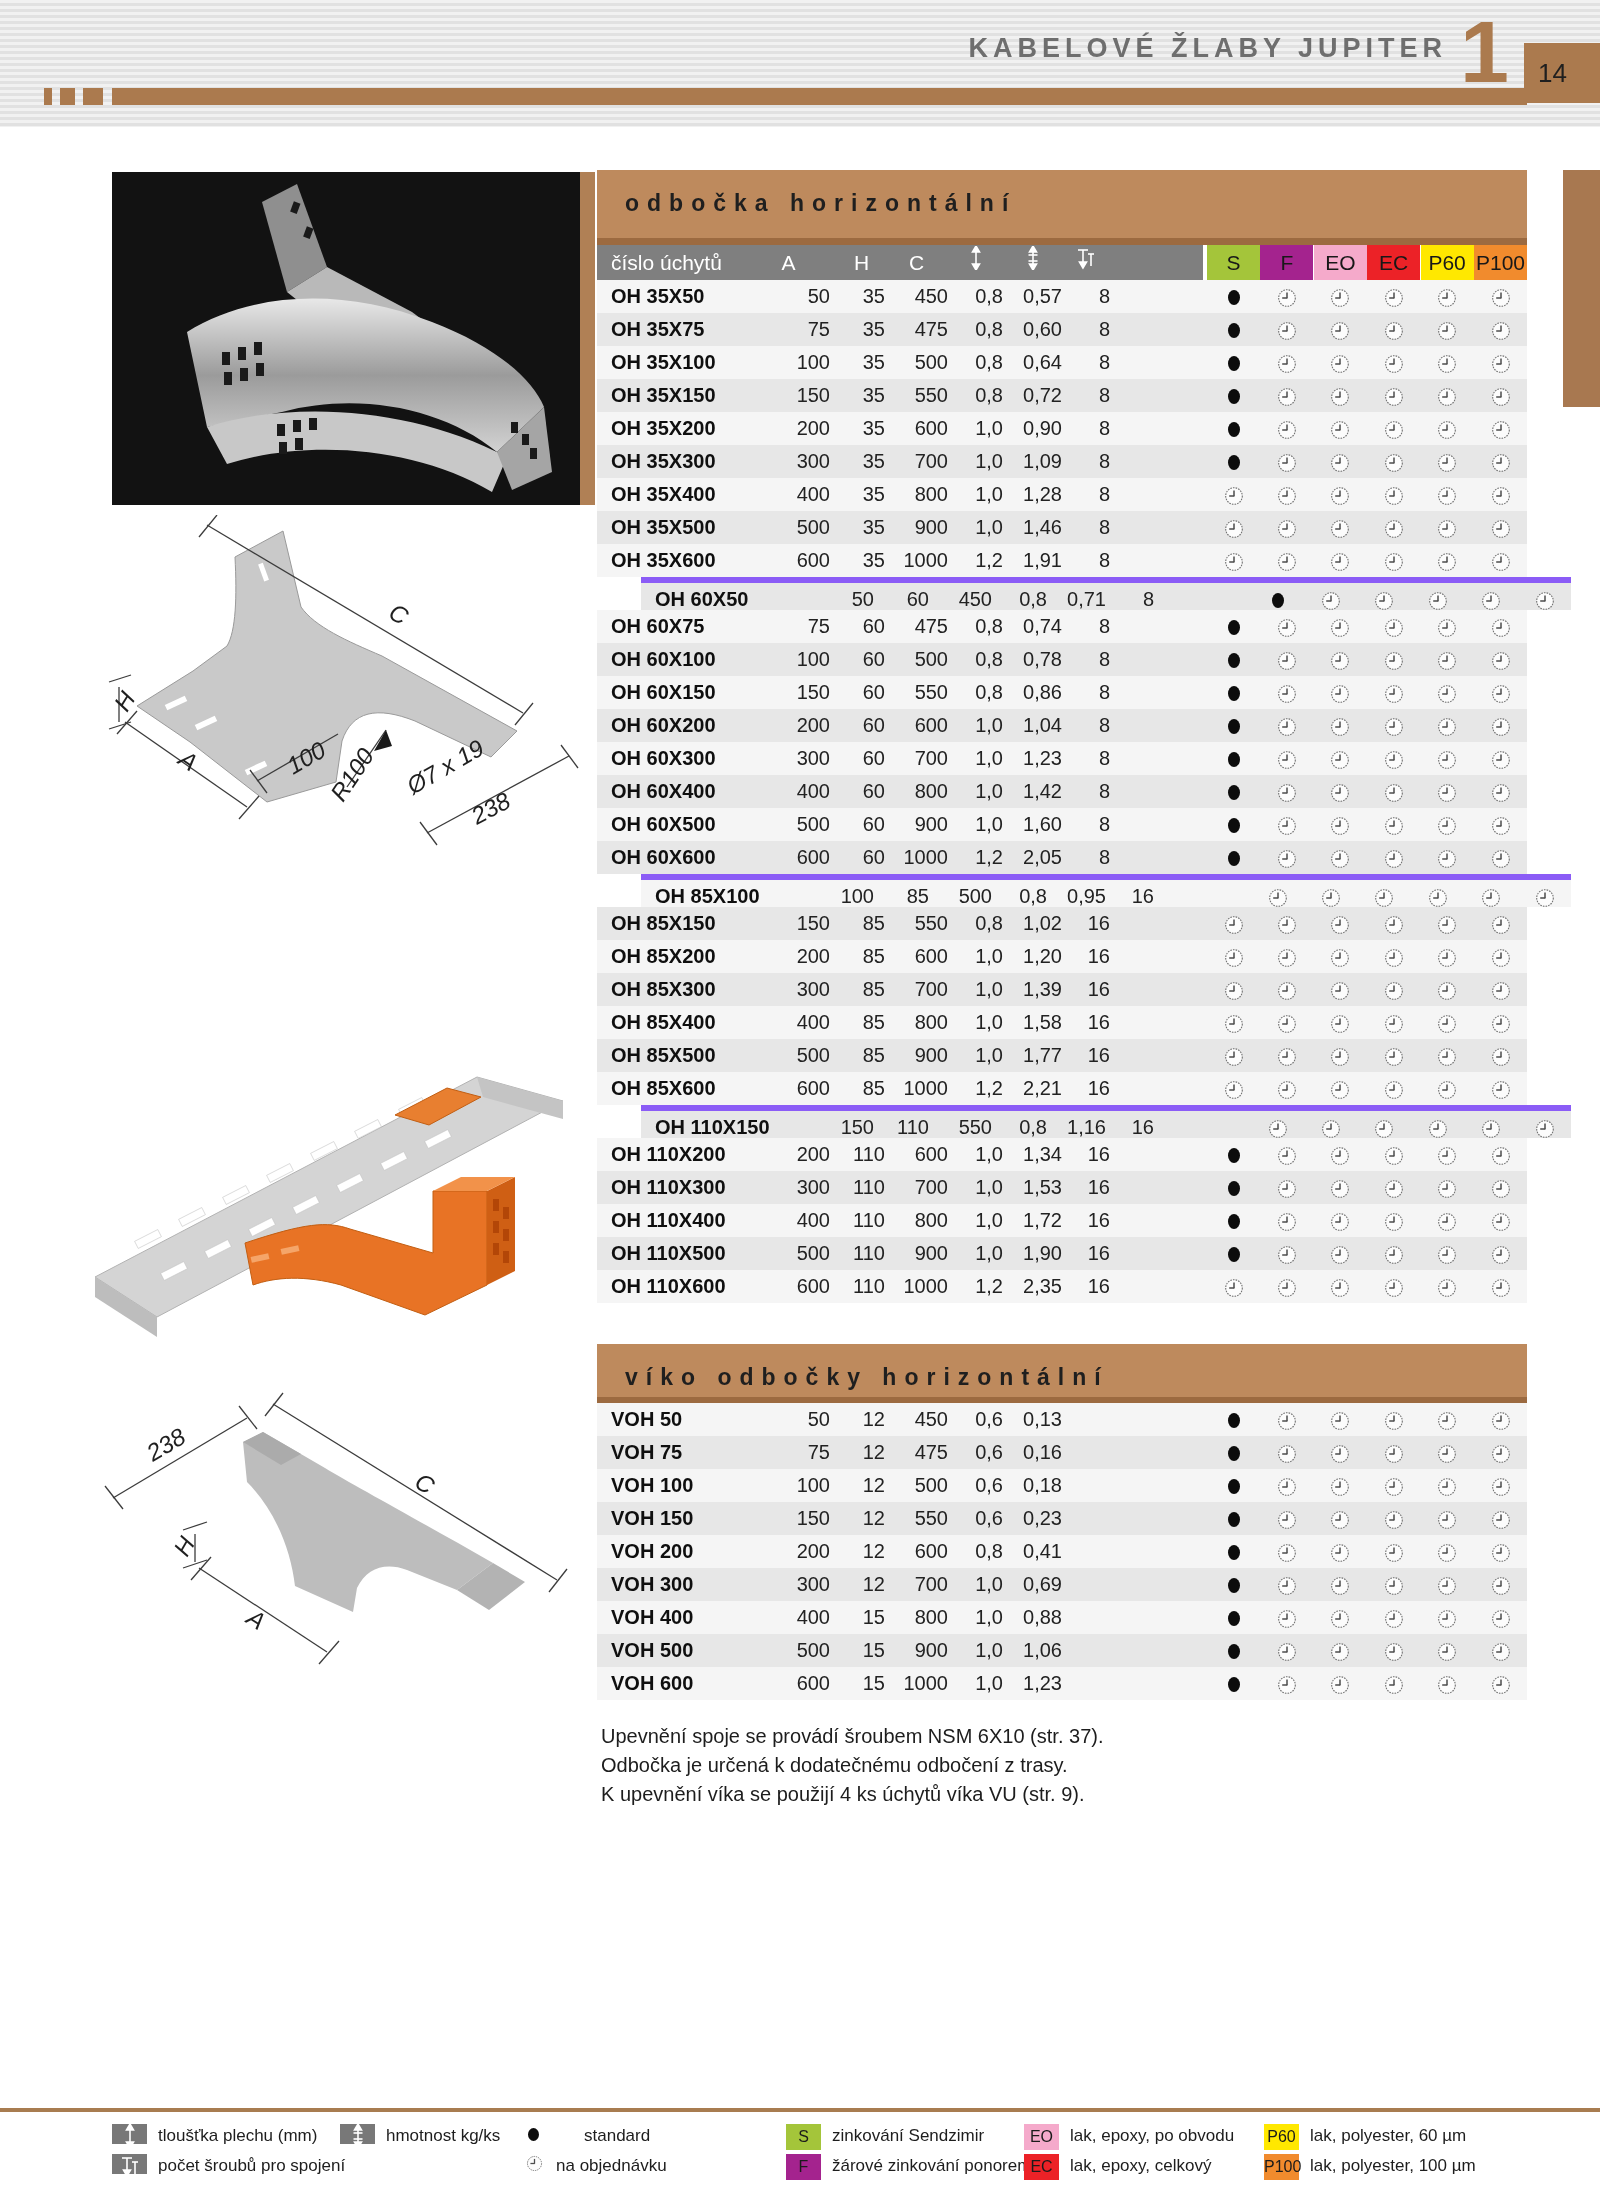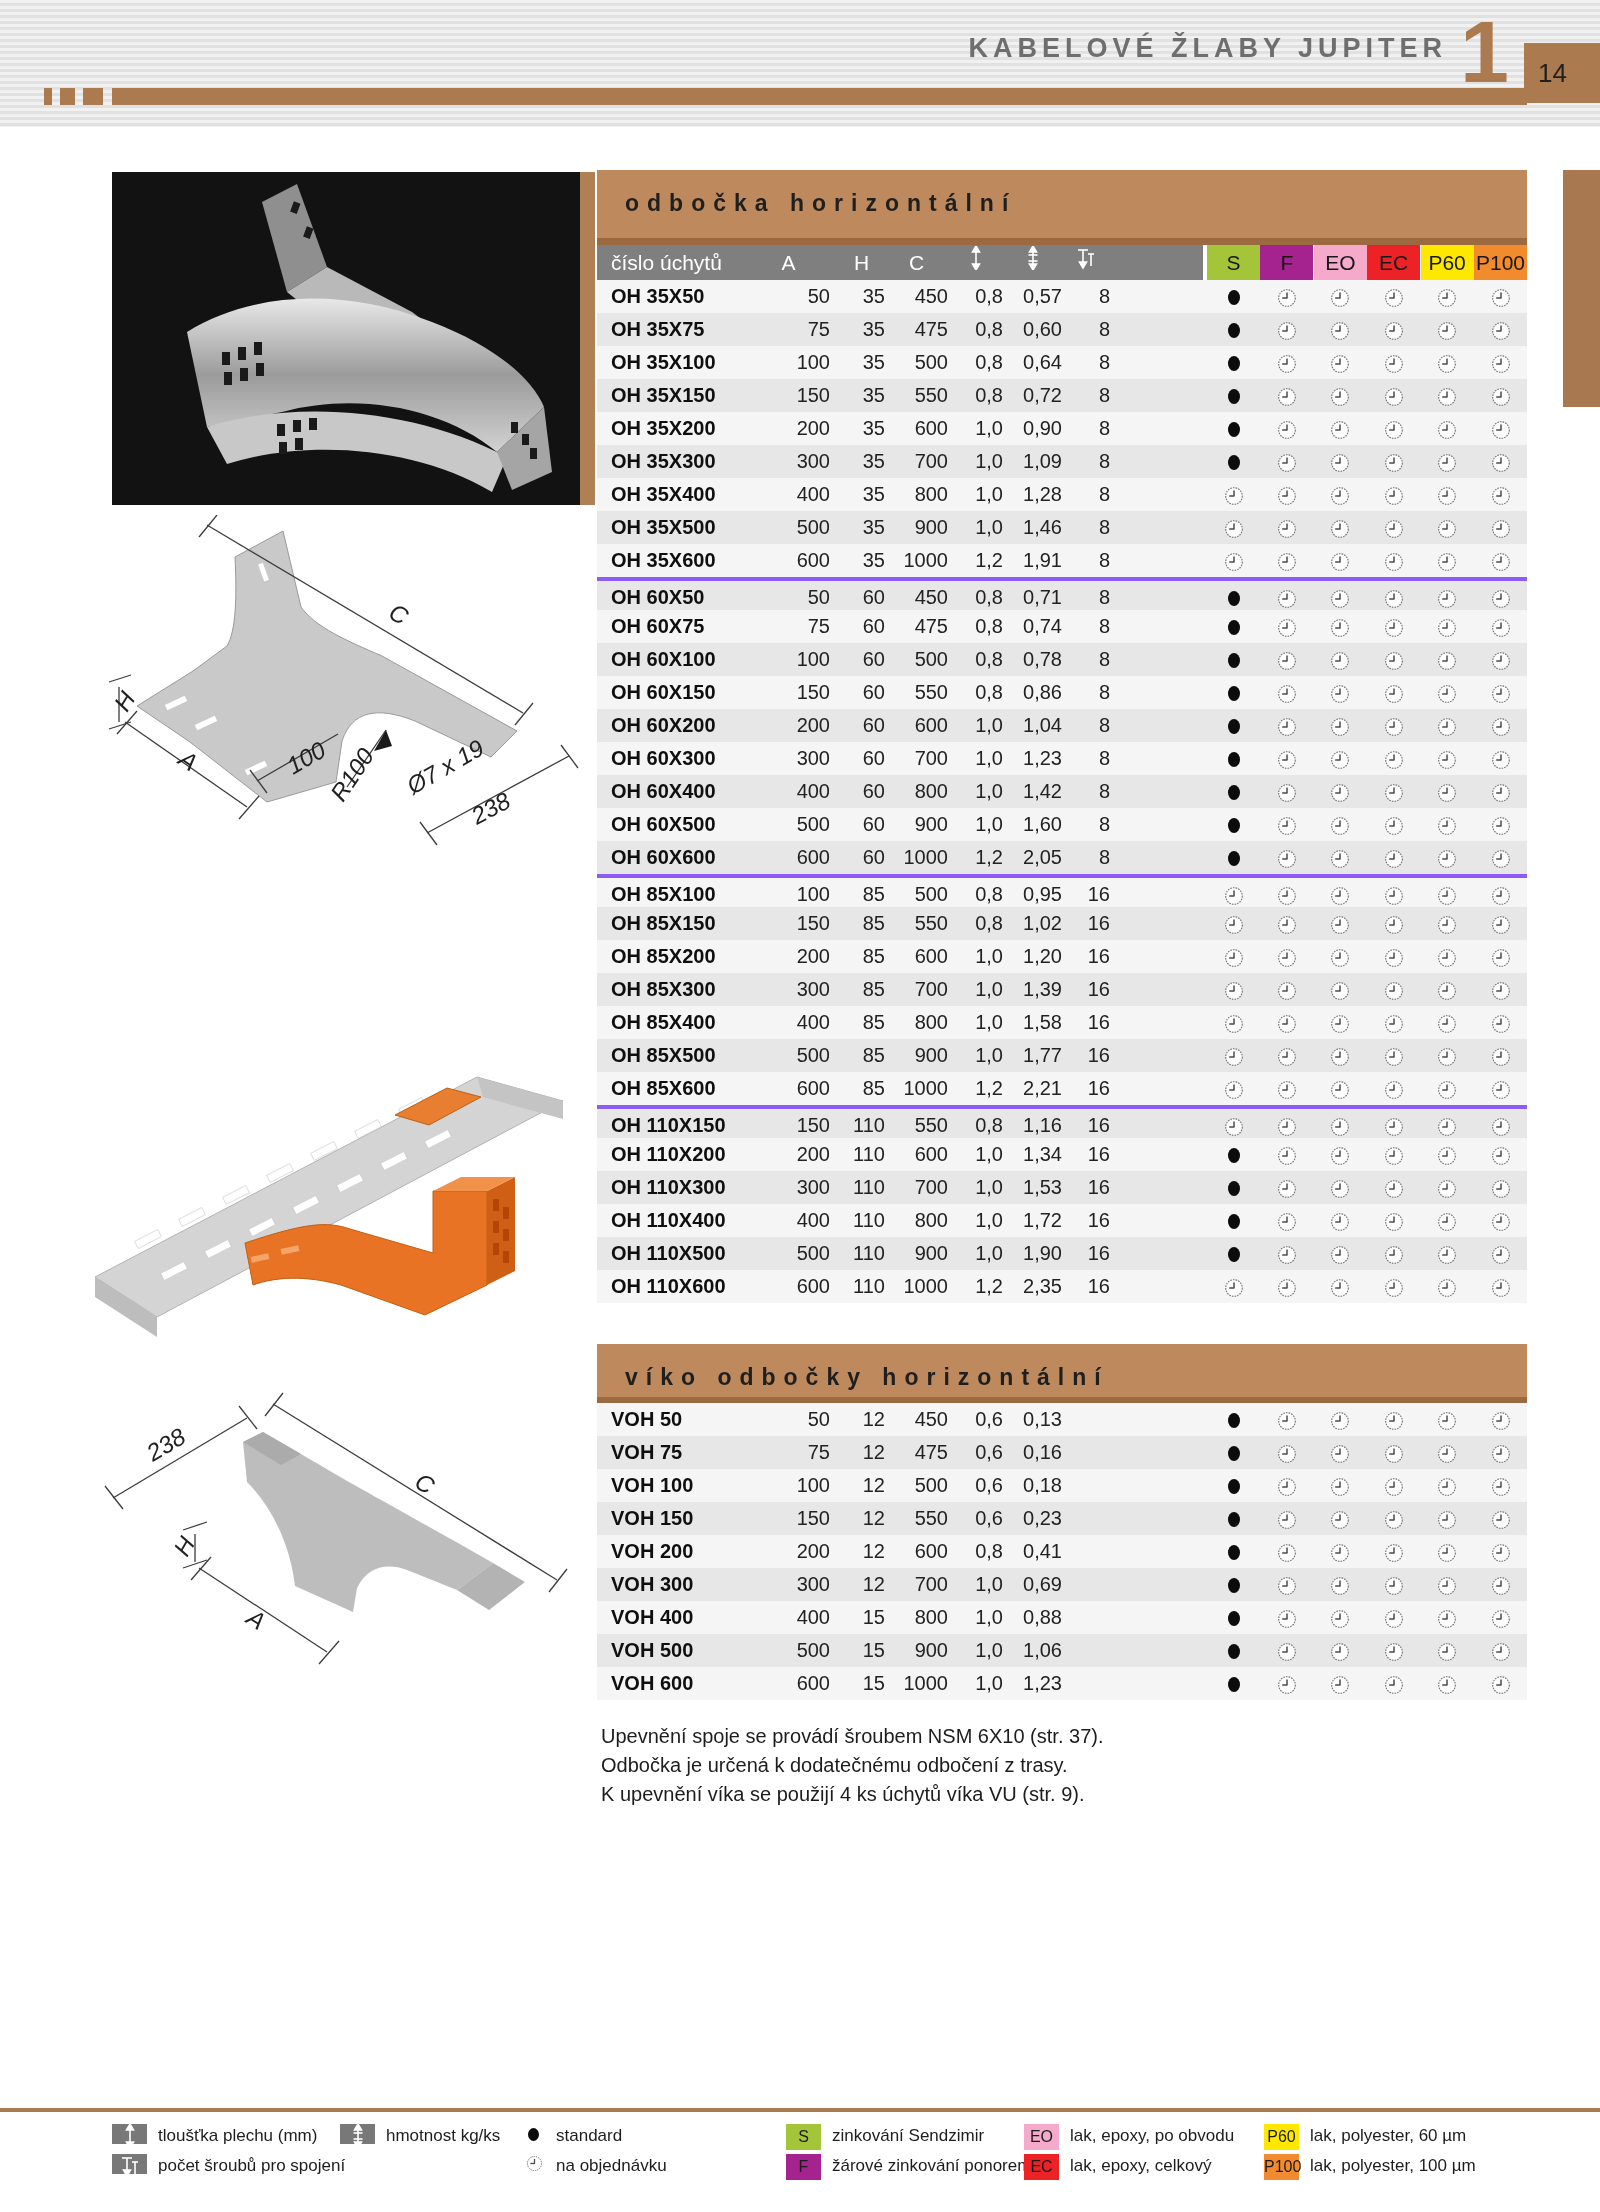--- a/index.html
+++ b/index.html
@@ -32,7 +32,7 @@
   .row{position:relative;width:930px;height:33px;box-sizing:border-box;}
   .row.odd{background:#f5f5f5;}
   .row.even{background:#e7e7e7;}
-  .row.gsep{border-top:4px solid #8b5cf6;}
+  .row.gsep{border-top:6px solid #8b5cf6;margin-left:44px;}
   .cell{position:absolute;top:0;height:33px;line-height:33px;font-size:20px;color:#222;text-align:right;}
   .cname{left:14px;width:180px;text-align:left;font-weight:bold;color:#0f0f0f;}
   .ca{left:150px;width:83px;}

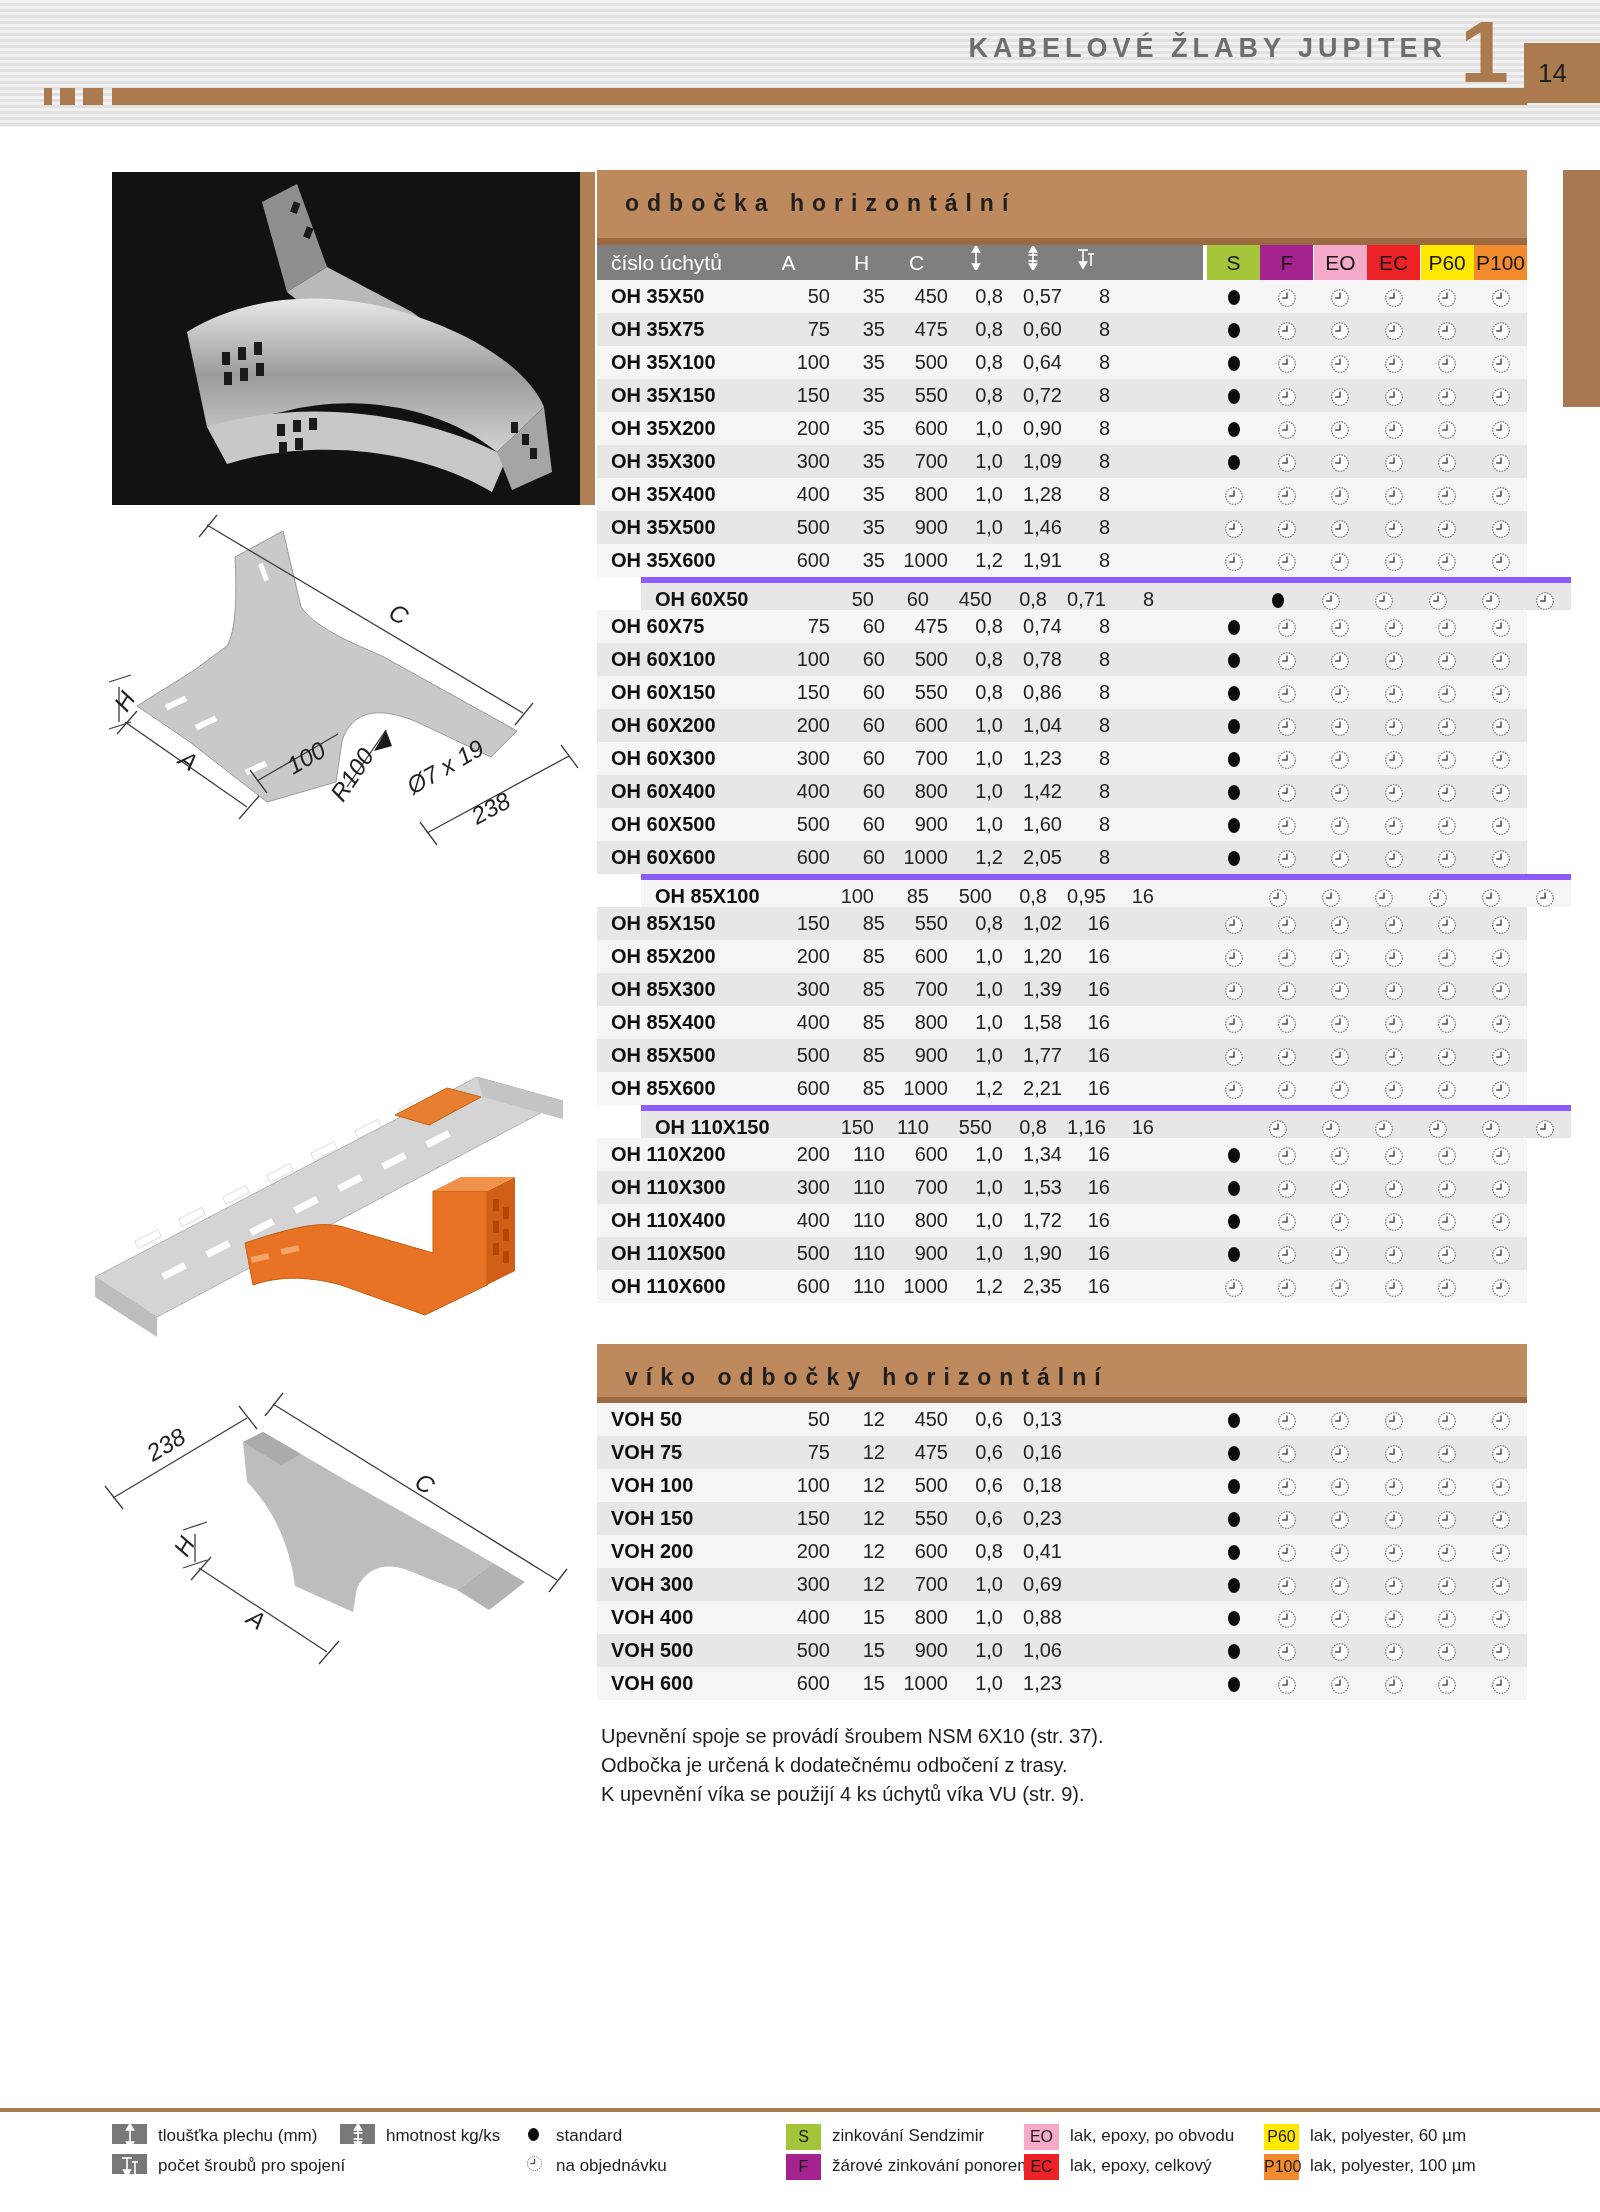--- a/index.html
+++ b/index.html
@@ -1762,7 +1762,7 @@
   <div class="abs lg-lab rt1" style="left:386px;">hmotnost kg/ks</div>
 
   <div class="abs rt1" style="left:528px;"><span class="dot" style="width:11px;height:13px;"></span></div>
-  <div class="abs lg-lab rt1" style="left:556px;">standard</div>
+  <div class="abs lg-lab rt1" style="left:584px;">standard</div>
   <div class="abs rt2" style="left:526px;" id="legend-clock"><svg width="17" height="17" viewBox="0 0 20 20">
         <circle cx="10" cy="10" r="8.3" fill="#fcfcfc" stroke="#6f6f6f" stroke-width="1.1" stroke-dasharray="1.6 1.1"></circle>
         <line x1="10" y1="10.3" x2="10" y2="4.6" stroke="#4d4d4d" stroke-width="1.5"></line>

